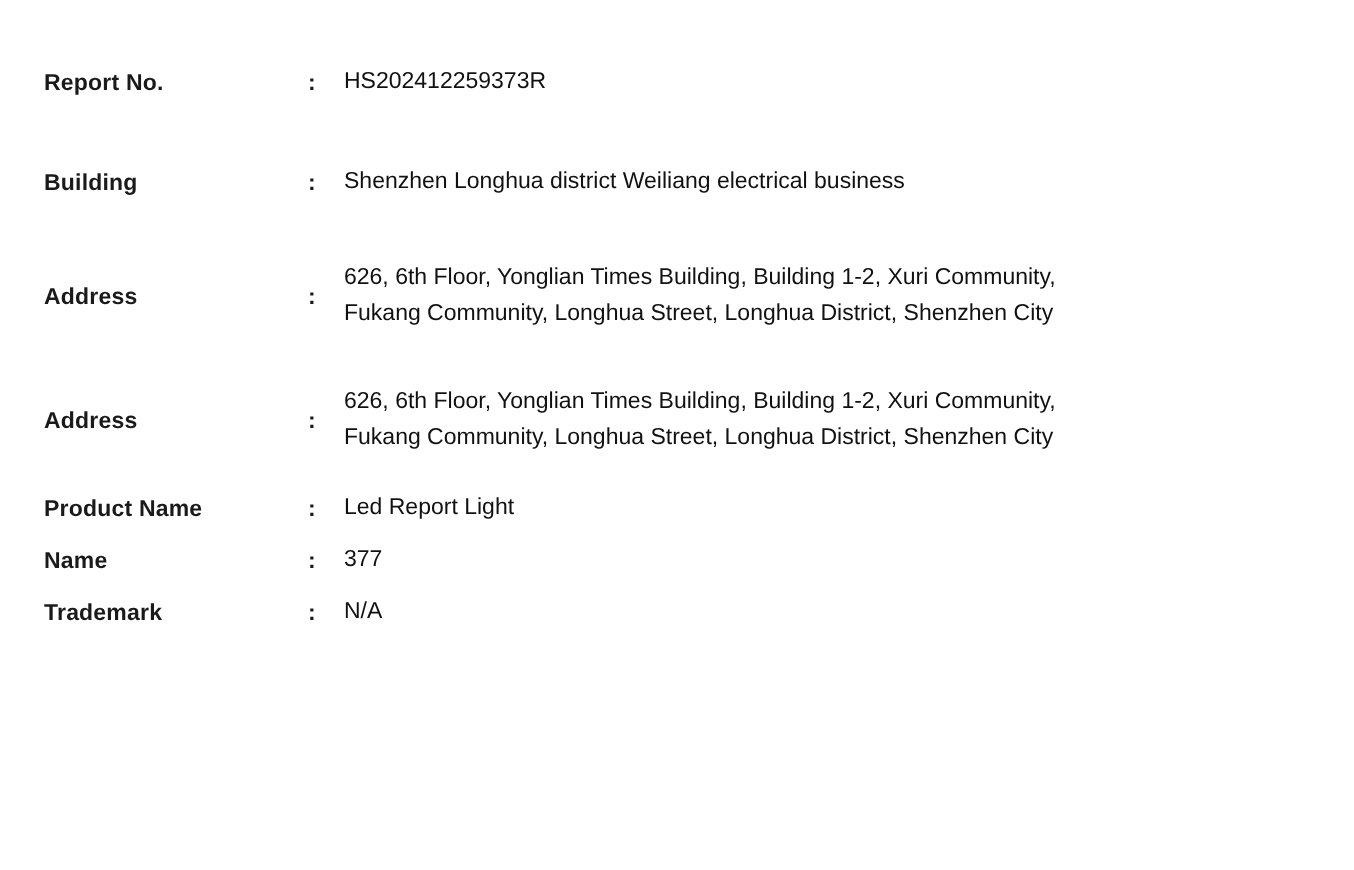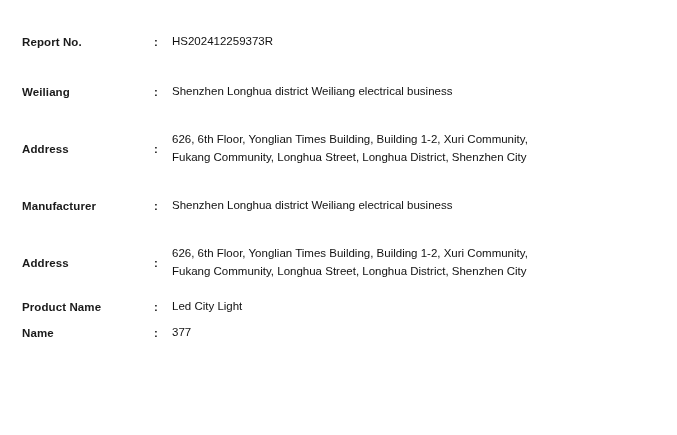--- a/index.html
+++ b/index.html
@@ -73,7 +73,7 @@
       </tr>
 
       <tr class="row-tall">
-        <td class="c-label">Weiliang</td>
+        <td class="c-label">Building</td>
         <td class="c-colon">:</td>
         <td class="c-value">
           <span class="val-line">Shenzhen Longhua district Weiliang electrical business</span>

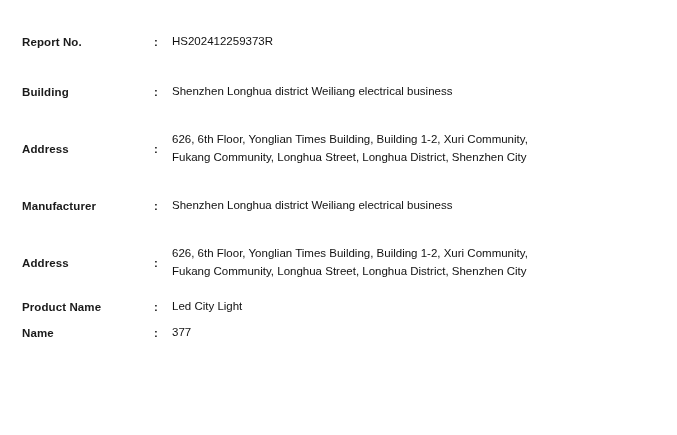--- a/index.html
+++ b/index.html
@@ -89,13 +89,6 @@
         </td>
       </tr>
 
-      <tr class="row-tall">
-        <td class="c-label">Manufacturer</td>
-        <td class="c-colon">:</td>
-        <td class="c-value">
-          <span class="val-line">Shenzhen Longhua district Weiliang electrical business</span>
-        </td>
-      </tr>
 
       <tr class="row-addr">
         <td class="c-label">Address</td>

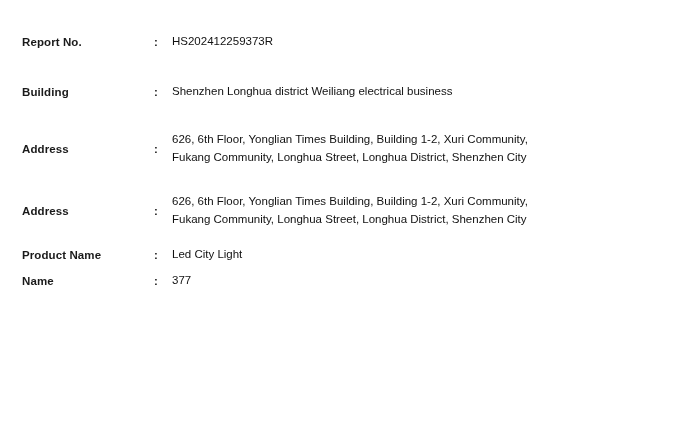--- a/index.html
+++ b/index.html
@@ -103,7 +103,7 @@
         <td class="c-label">Product Name</td>
         <td class="c-colon">:</td>
         <td class="c-value">
-          <span class="val-line">Led City Light</span>
+          <span class="val-line">Led Report Light</span>
         </td>
       </tr>
 

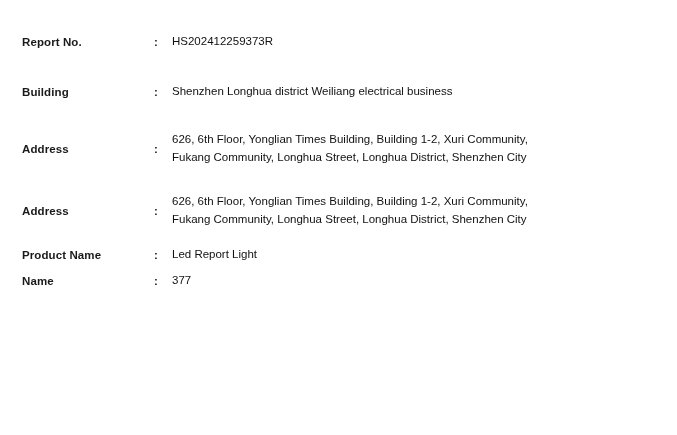--- a/index.html
+++ b/index.html
@@ -115,6 +115,13 @@
         </td>
       </tr>
 
+      <tr class="row-short">
+        <td class="c-label">Trademark</td>
+        <td class="c-colon">:</td>
+        <td class="c-value">
+          <span class="val-line">N/A</span>
+        </td>
+      </tr>
 
     </tbody>
   </table>

